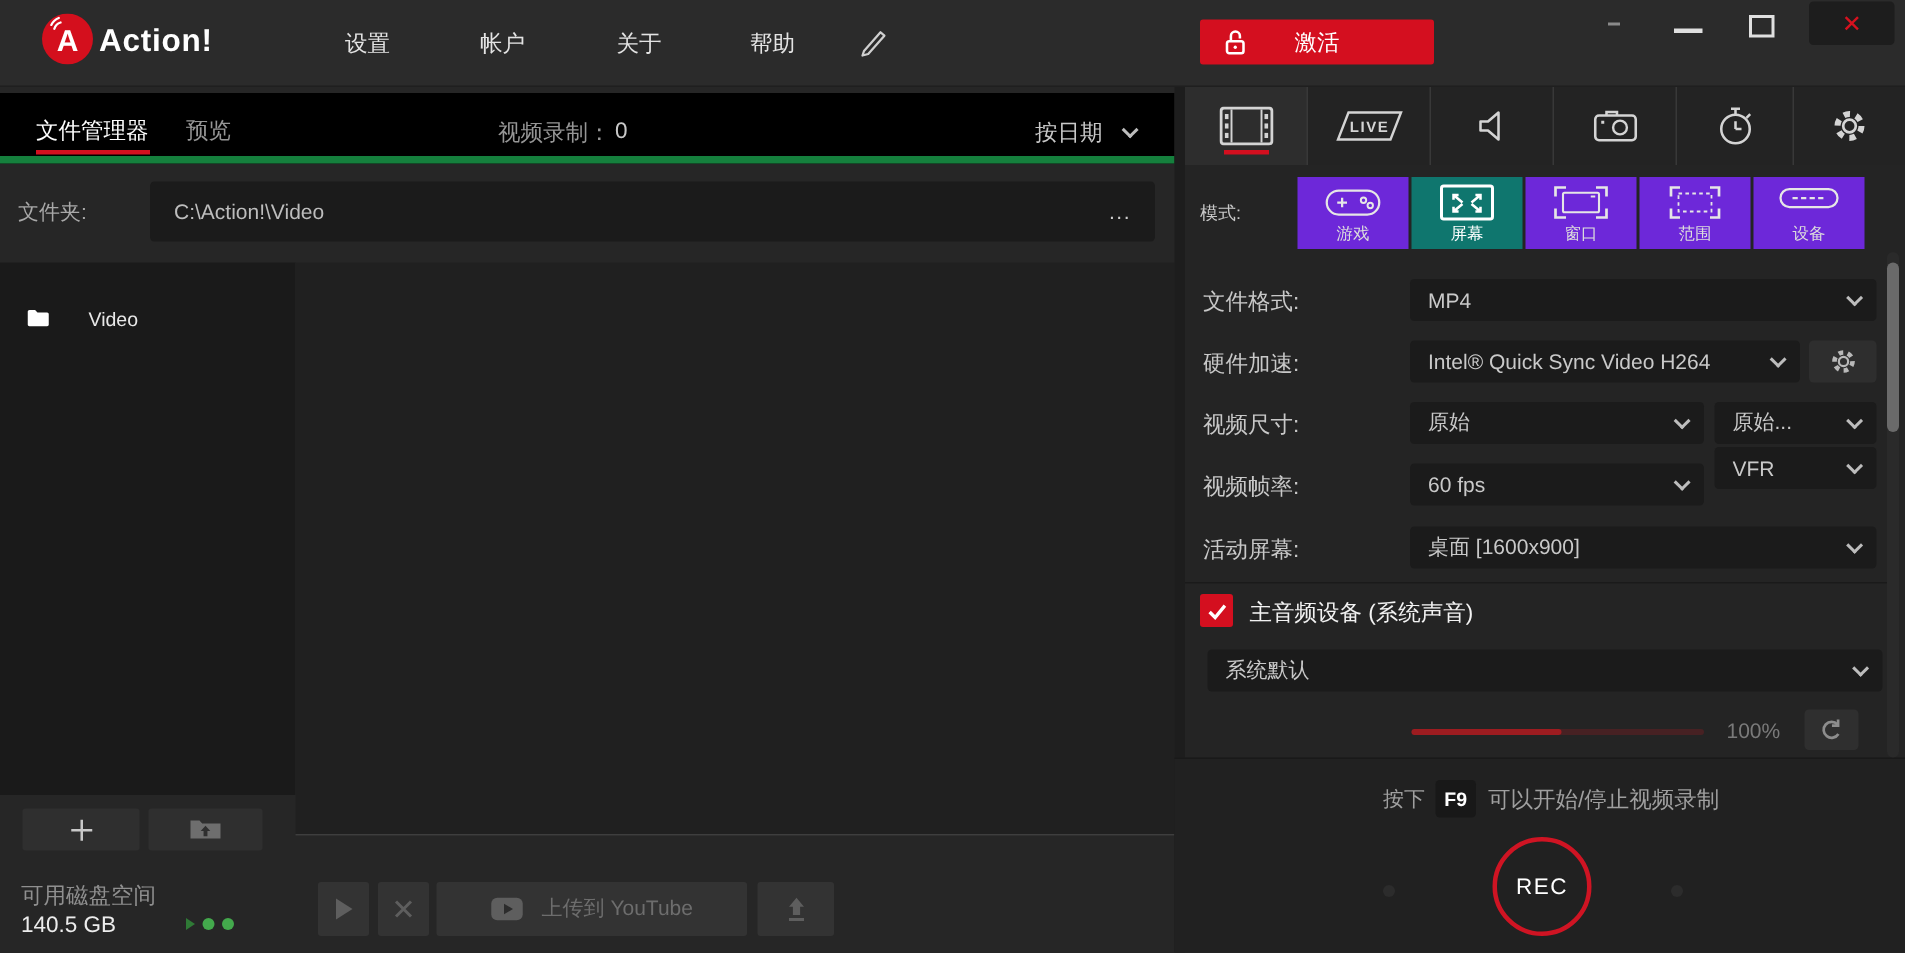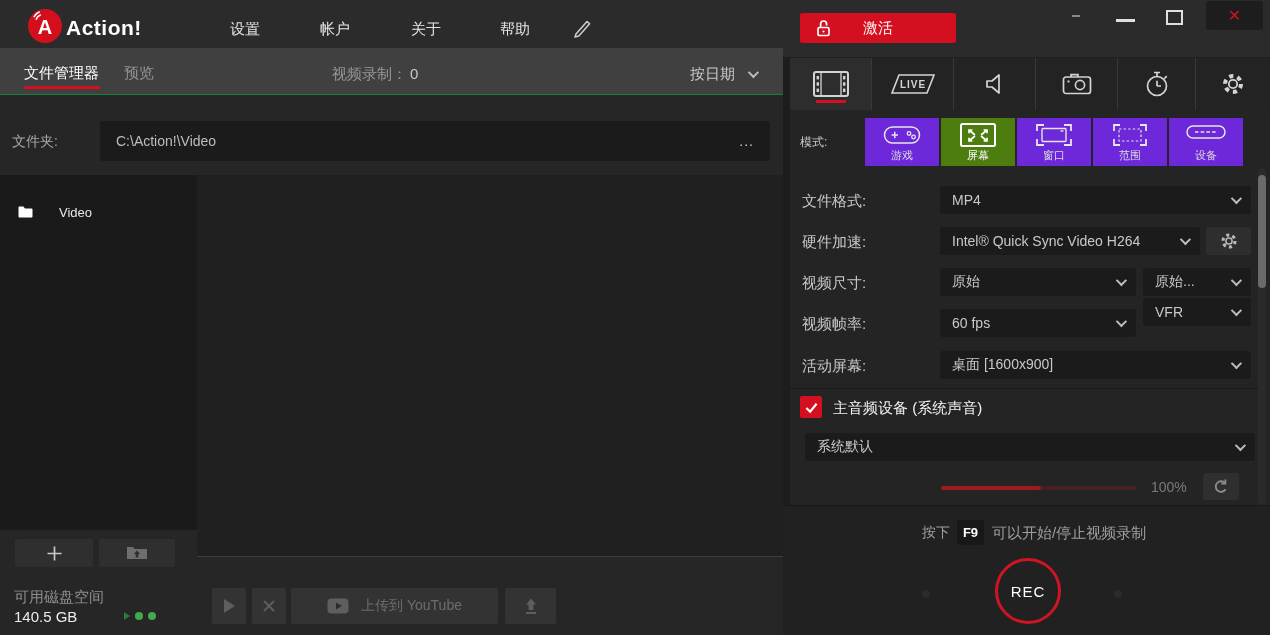--- a/index.html
+++ b/index.html
@@ -25,7 +25,7 @@
      display:flex; align-items:center; justify-content:center; color:#d6121f; font-size:16px; font-weight:bold; }
 
   
-  #left-header { position:absolute; left:0; top:48px; width:783px; height:47px; background:#404040; border-bottom:1px solid #15803d; }
+  #left-header { position:absolute; left:0; top:62px; width:783px; height:47px; background:#000000; border-bottom:5px solid #15803d; }
   #tab-files { left:24px; top:16px; font-size:15px; color:#fff; }
   #tab-files .ul { position:absolute; left:0; top:22px; width:76px; height:2.5px; background:#d40f1f; }
   #tab-preview { left:124px; top:16px; font-size:15px; color:#969696; }

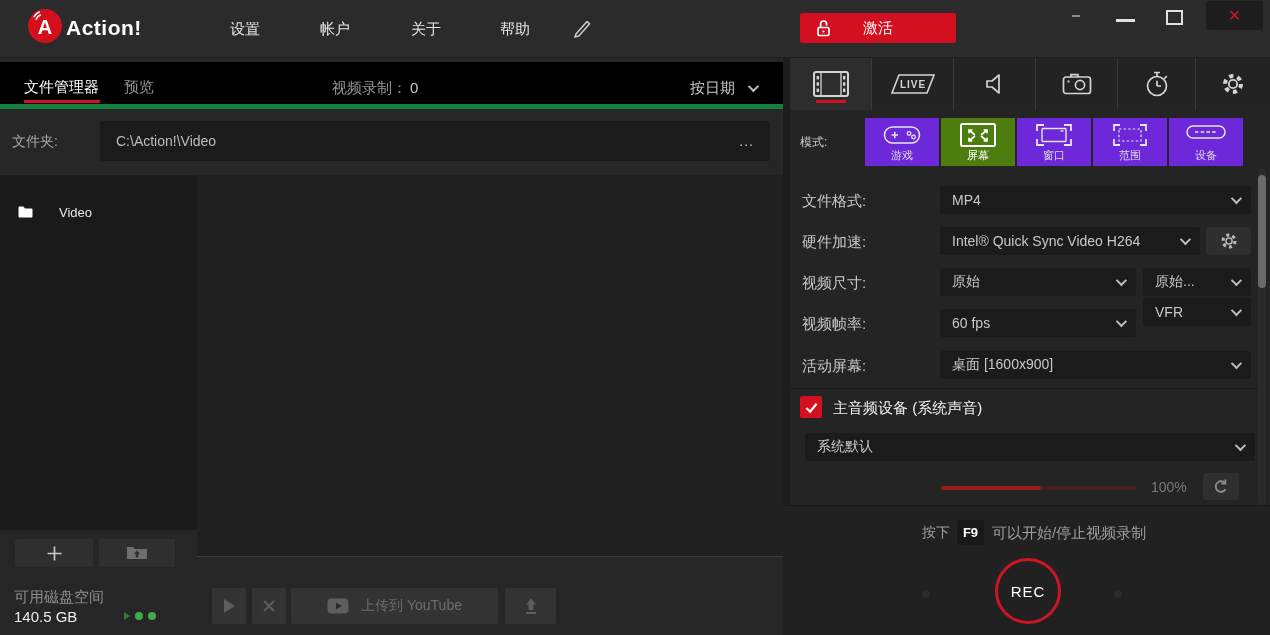--- a/index.html
+++ b/index.html
@@ -80,7 +80,7 @@
   #mode-label { left:800px; top:134px; font-size:12px; color:#c8c8c8; }
   .mode-tile { position:absolute; top:118px; width:74px; height:48px; background:#6d28d9;
      display:flex; flex-direction:column; align-items:center; justify-content:flex-end; padding-bottom:3px; }
-  .mode-tile.active { background:#4d7c0f; }
+  .mode-tile.active { background:#0f766e; }
   .mode-tile .ic { position:absolute; top:4px; left:50%; transform:translateX(-50%); }
   .mode-tile .lbl { font-size:11px; color:#dcdcdc; }
   .mode-tile.active .lbl { color:#fff; }

